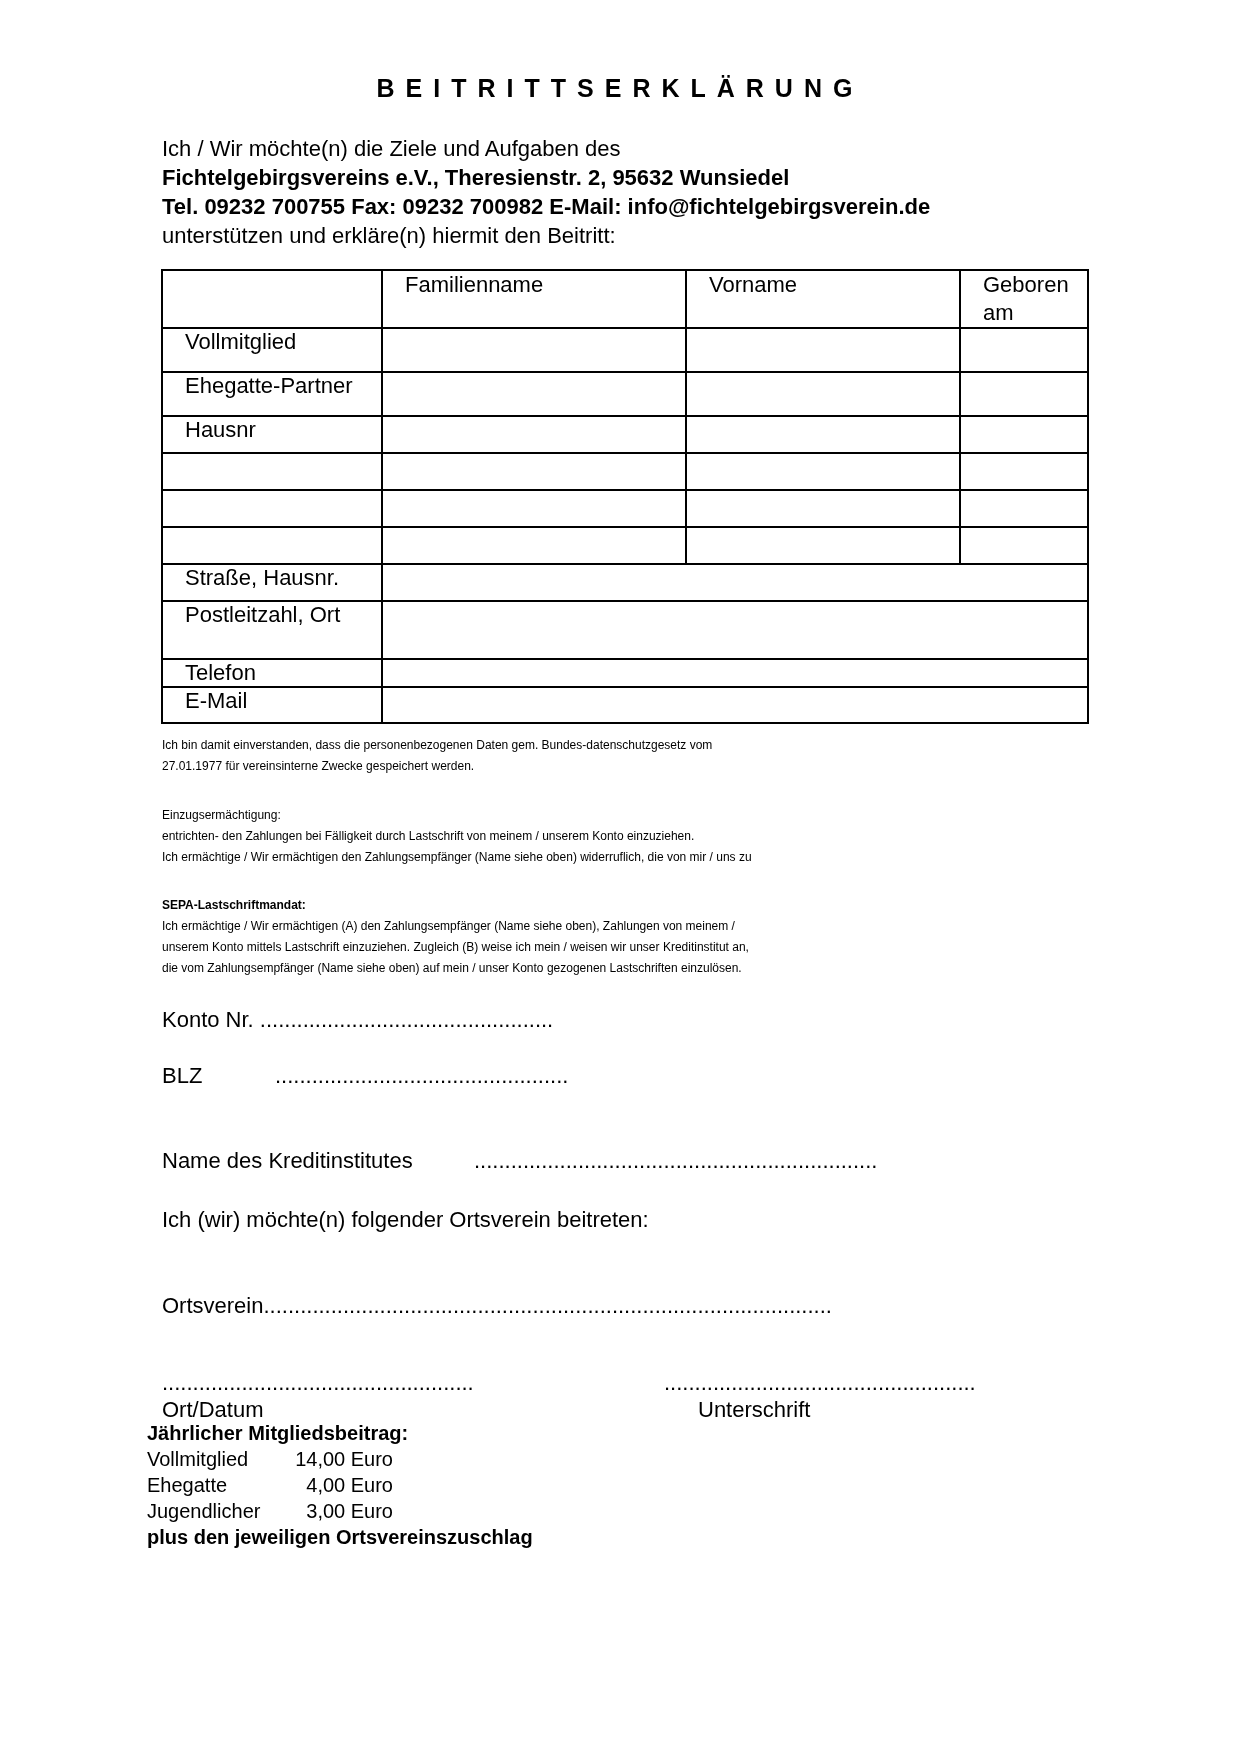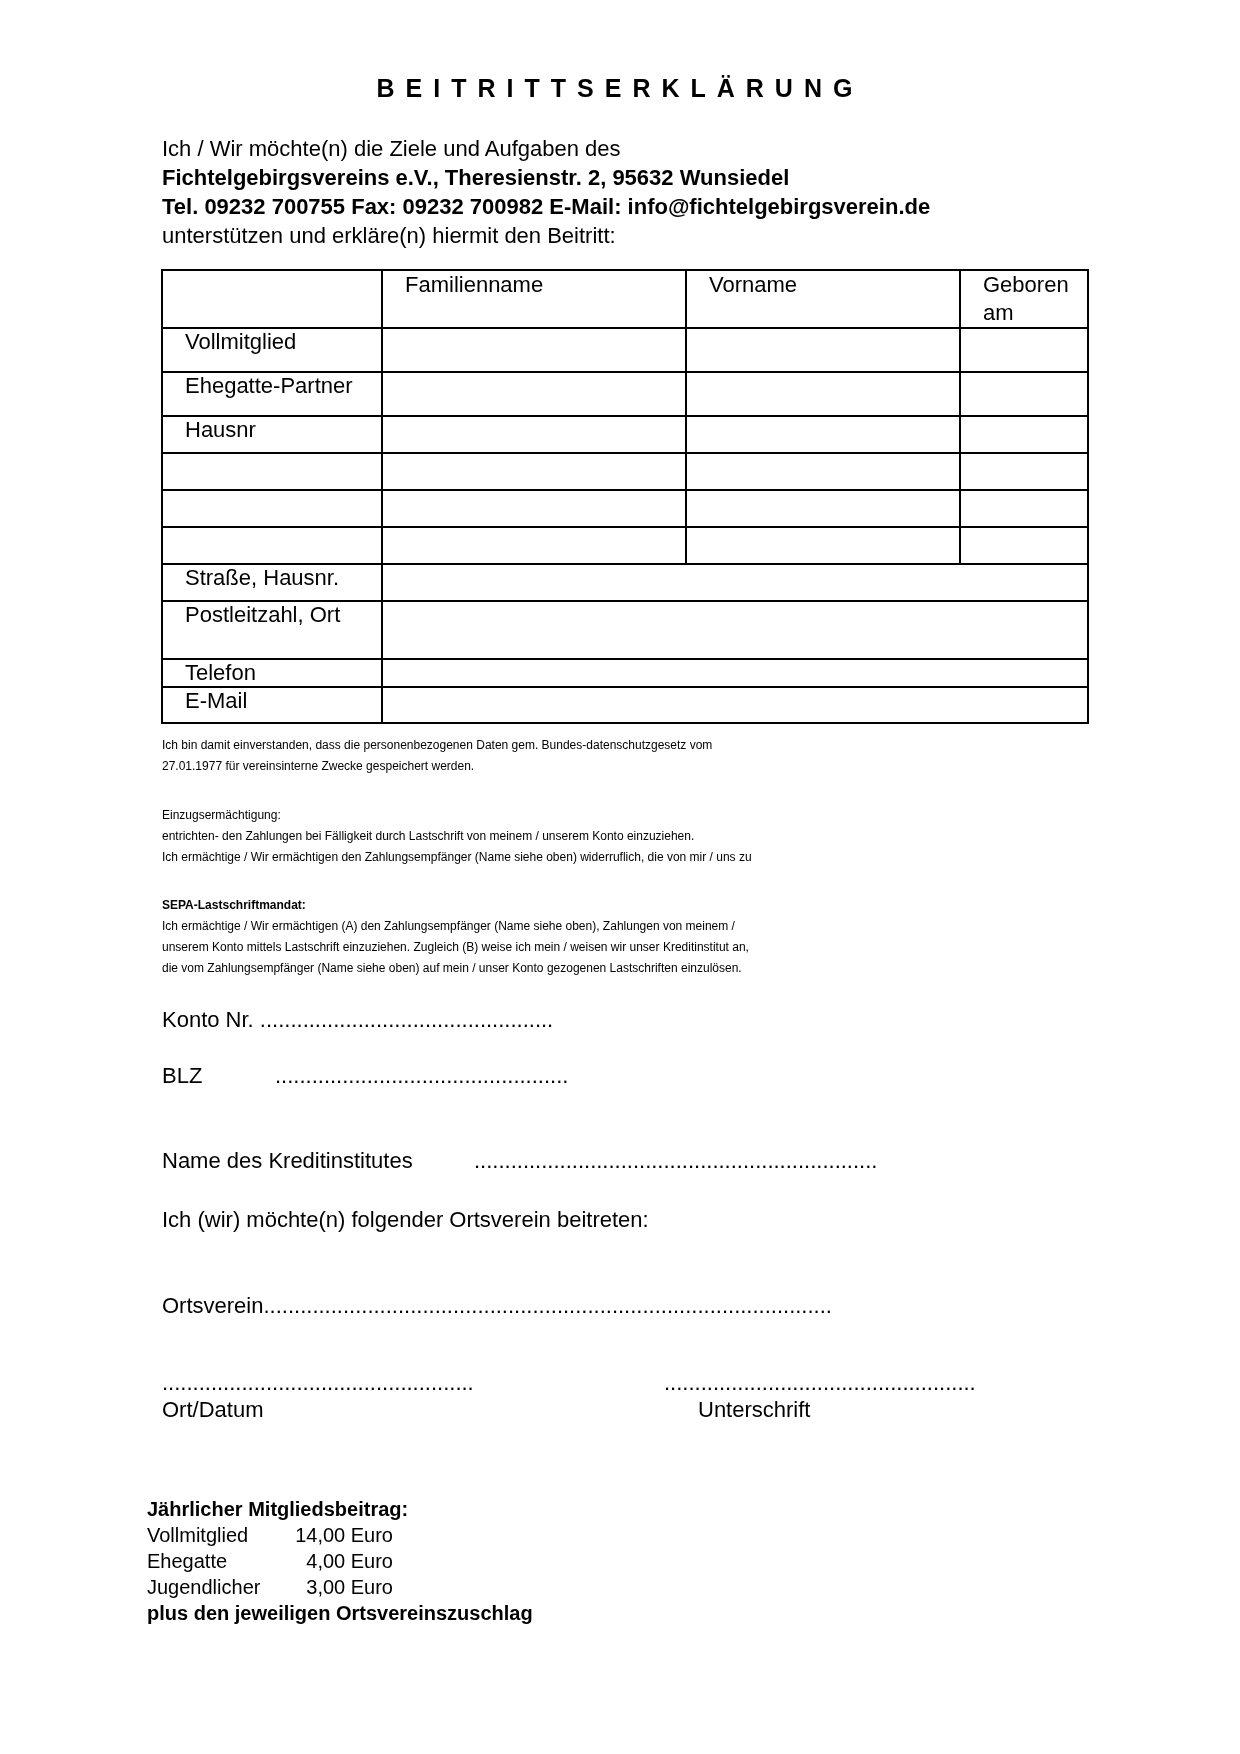--- a/index.html
+++ b/index.html
@@ -134,7 +134,7 @@
 <div class="abs field" style="left:664px;top:1370px">...................................................</div>
 <div class="abs field" style="left:698px;top:1397px">Unterschrift</div>
 
-<div class="abs fee" style="top:1496px">
+<div class="abs fee" style="top:1420px">
   <div style="font-weight:bold">Jährlicher Mitgliedsbeitrag:</div>
   <div><span class="name">Vollmitglied</span><span class="amt" style="width:126px">14,00 Euro</span></div>
   <div><span class="name">Ehegatte</span><span class="amt" style="width:126px">4,00 Euro</span></div>

